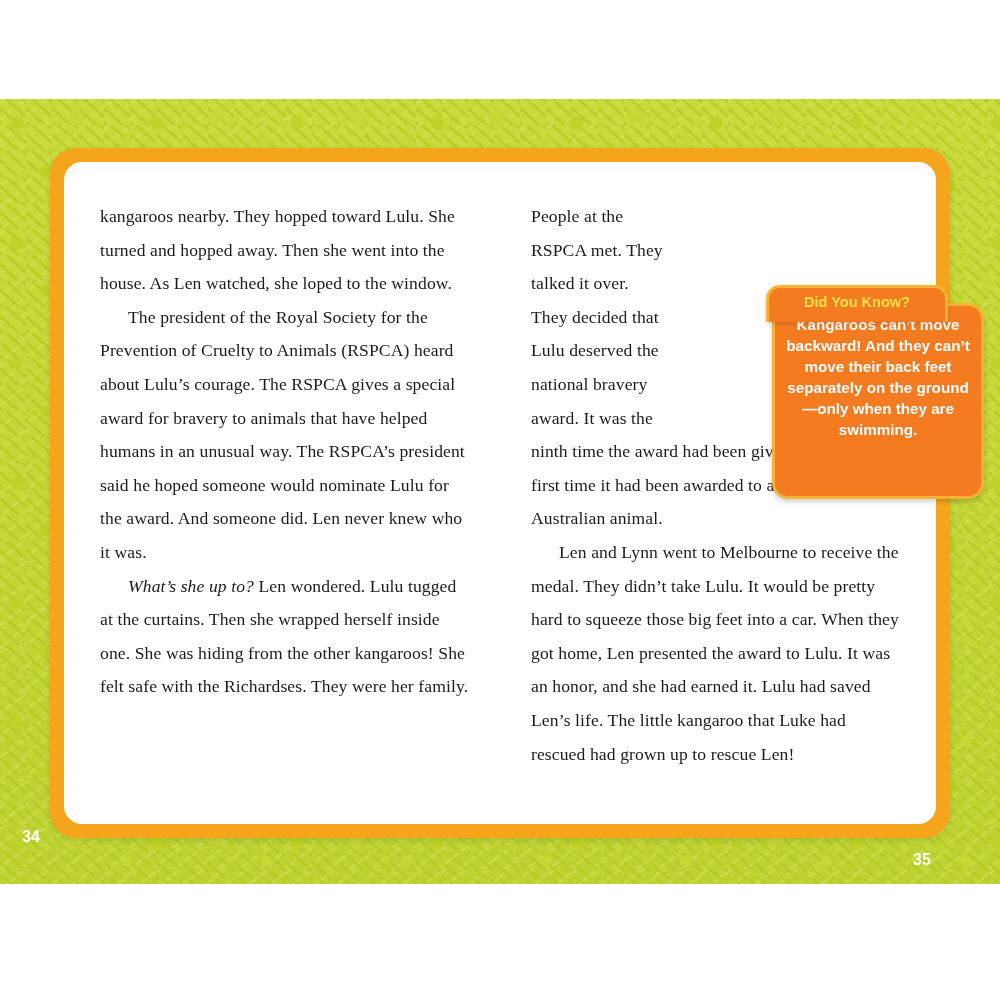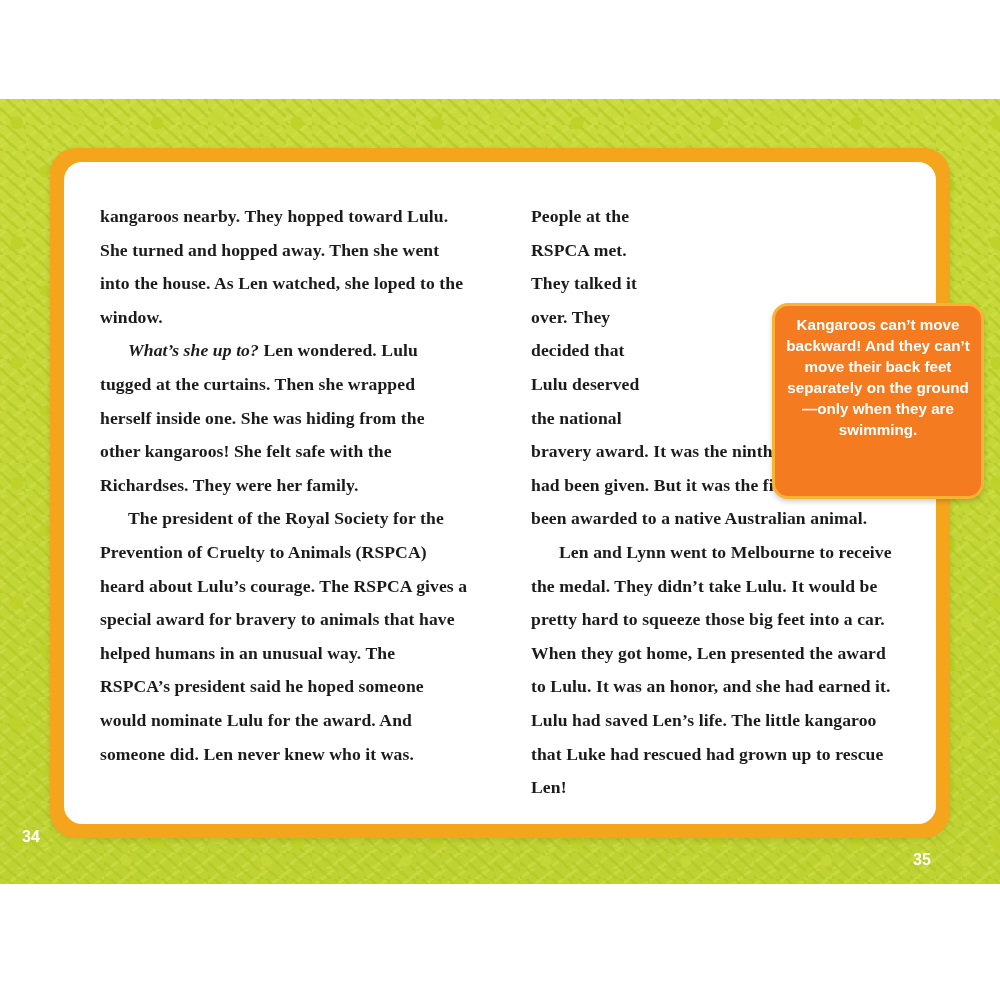--- a/index.html
+++ b/index.html
@@ -76,7 +76,6 @@
   .col {
     width: 369px;
     position: relative;
-    font-weight: bold;
   }
 
   .col p {

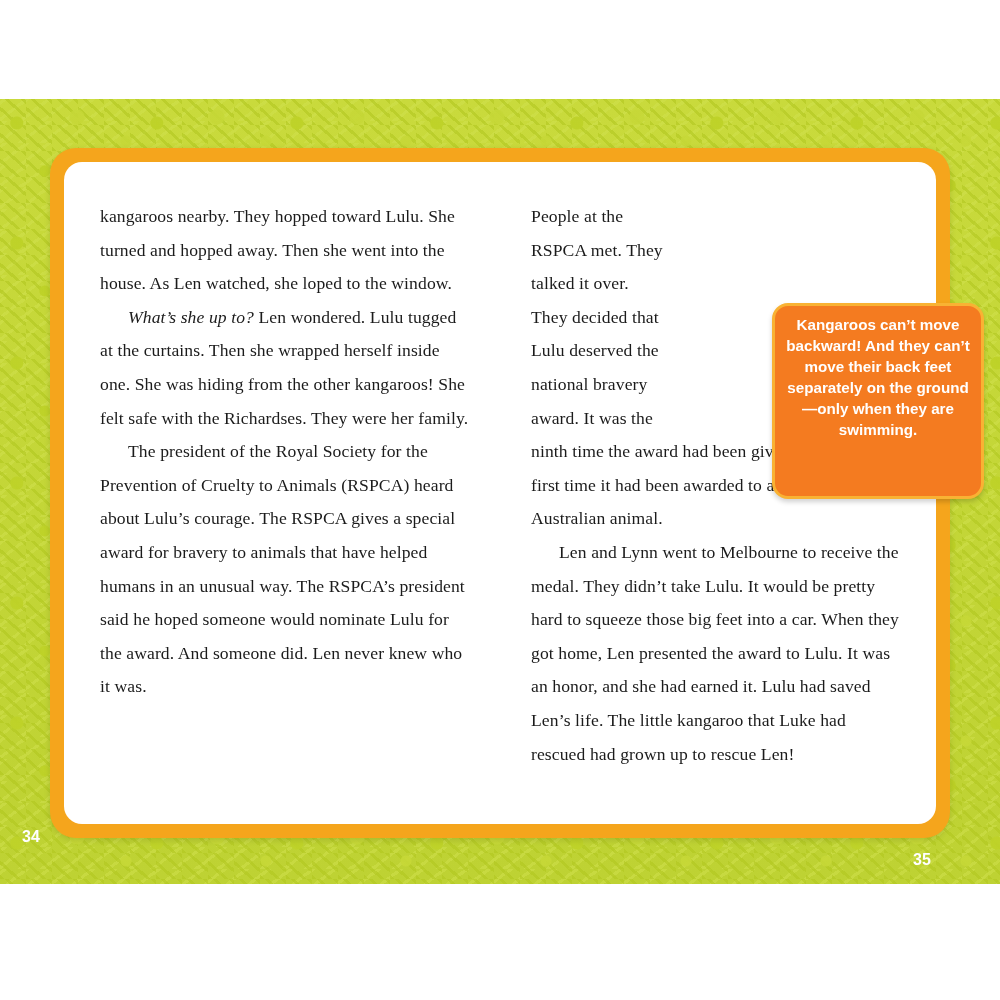--- a/index.html
+++ b/index.html
@@ -195,6 +195,9 @@
     <div class="dyk-body">
       <div class="dyk-text">Kangaroos can’t move backward! And they can’t move their back feet separately on the ground—only when they are swimming.</div>
     </div>
+    <div class="dyk-tab">
+      <div class="dyk-tab-label">Did You Know?</div>
+    </div>
   </div>
 
   <div class="folio left">34</div>

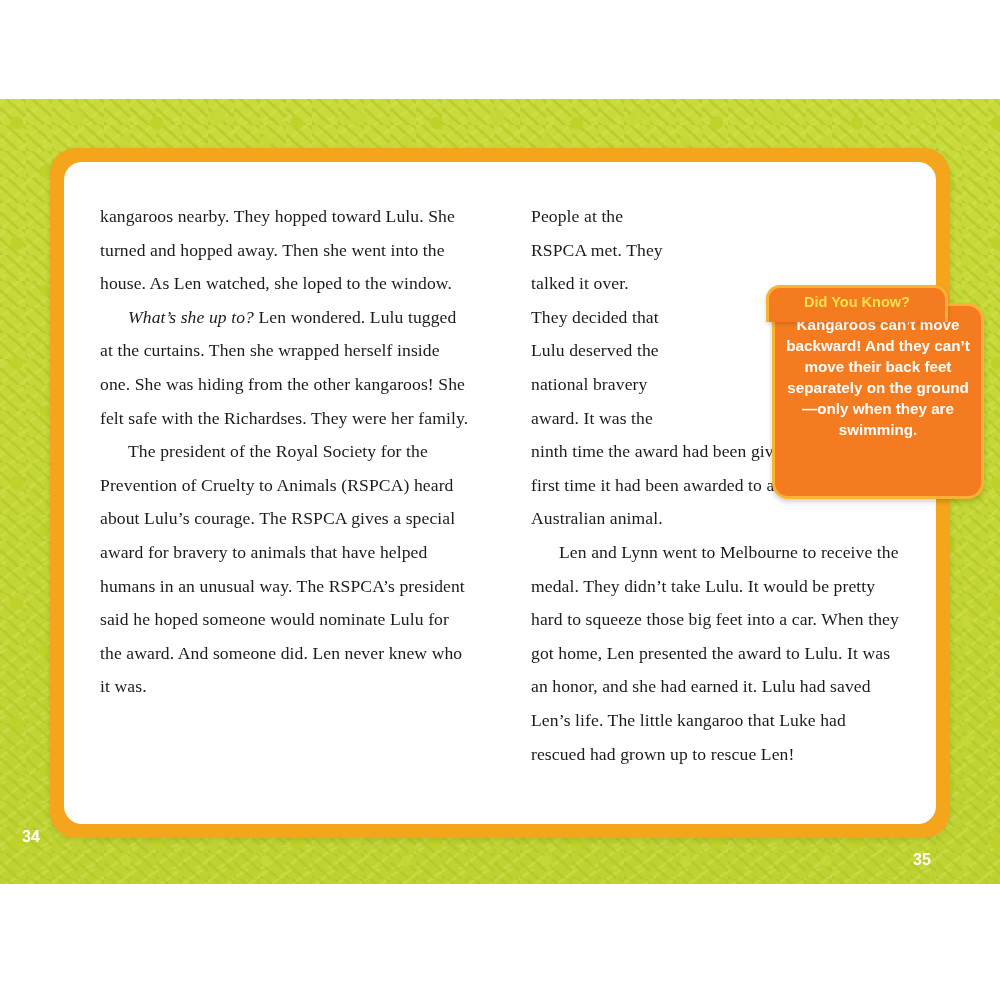--- a/index.html
+++ b/index.html
@@ -179,8 +179,8 @@
 
     <div class="col">
       <p>kangaroos nearby. They hopped toward Lulu. She turned and hopped away. Then she went into the house. As Len watched, she loped to the window.</p>
+      <p class="indent">The president of the Royal Society for the Prevention of Cruelty to Animals (RSPCA) heard about Lulu’s courage. The RSPCA gives a special award for bravery to animals that have helped humans in an unusual way. The RSPCA’s president said he hoped someone would nominate Lulu for the award. And someone did. Len never knew who it was.</p>
       <p class="indent"><em>What’s she up to?</em><span> Len wondered. Lulu tugged at the curtains. Then she wrapped herself inside one. She was hiding from the other kangaroos! She felt safe with the Richardses. They were her family.</span></p>
-      <p class="indent">The president of the Royal Society for the Prevention of Cruelty to Animals (RSPCA) heard about Lulu’s courage. The RSPCA gives a special award for bravery to animals that have helped humans in an unusual way. The RSPCA’s president said he hoped someone would nominate Lulu for the award. And someone did. Len never knew who it was.</p>
     </div>
 
     <div class="col">

